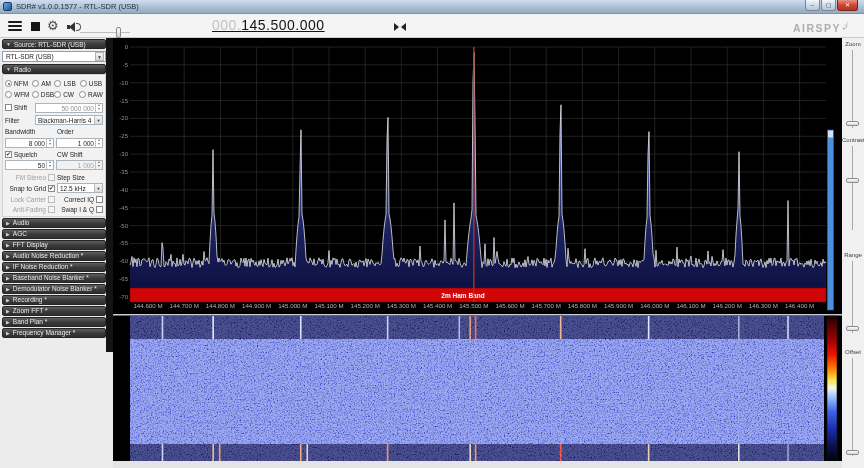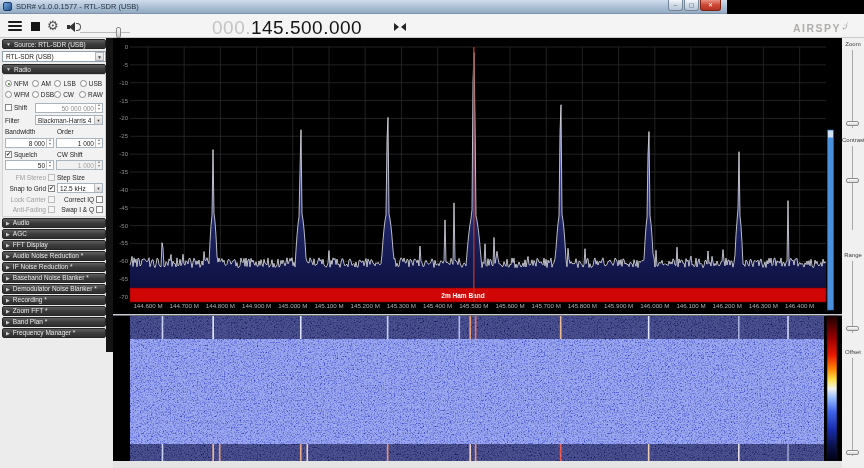--- a/index.html
+++ b/index.html
@@ -7,7 +7,7 @@
   .window{position:relative;width:864px;height:468px;background:#000;overflow:hidden;
           font-family:"Liberation Sans",sans-serif;}
   
-  .titlebar{position:absolute;left:0;top:0;width:727px;height:14px;
+  .titlebar{position:absolute;left:0;top:0;width:864px;height:14px;
             background:linear-gradient(#cfdded,#a8bdd2 60%,#93abc2);border-bottom:1px solid #7d93aa;
             display:flex;align-items:center;}
   .appicon{width:9px;height:9px;margin:0 4px 0 3px;border-radius:2px;

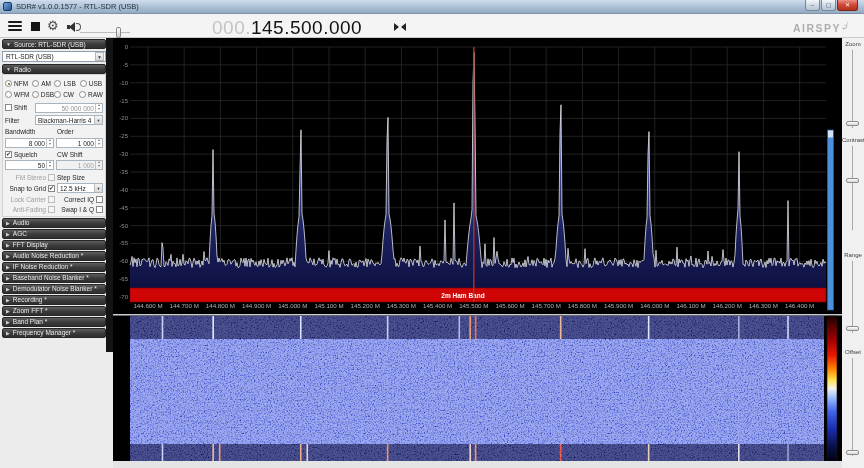--- a/index.html
+++ b/index.html
@@ -34,7 +34,7 @@
   .tb-vol{position:absolute;left:80px;top:18px;width:50px;height:1px;background:#bdbdbd;}
   .tb-volthumb{position:absolute;left:36px;top:-5px;width:5px;height:11px;border:1px solid #888;
                border-radius:2px;background:linear-gradient(#fefefe,#cfcfcf);}
-  .freq{position:absolute;left:212px;top:3px;font-size:19px;letter-spacing:0.5px;color:#141414;}
+  .freq{position:absolute;left:212px;top:3px;font-size:14px;letter-spacing:0.5px;color:#141414;text-decoration:underline;}
   .freq .dim{color:#c3c3c3;}
   .tb-center{position:absolute;left:394px;top:9px;width:12px;height:8px;}
   .tb-center i{position:absolute;top:0;width:0;height:0;border-top:4px solid transparent;border-bottom:4px solid transparent;}

